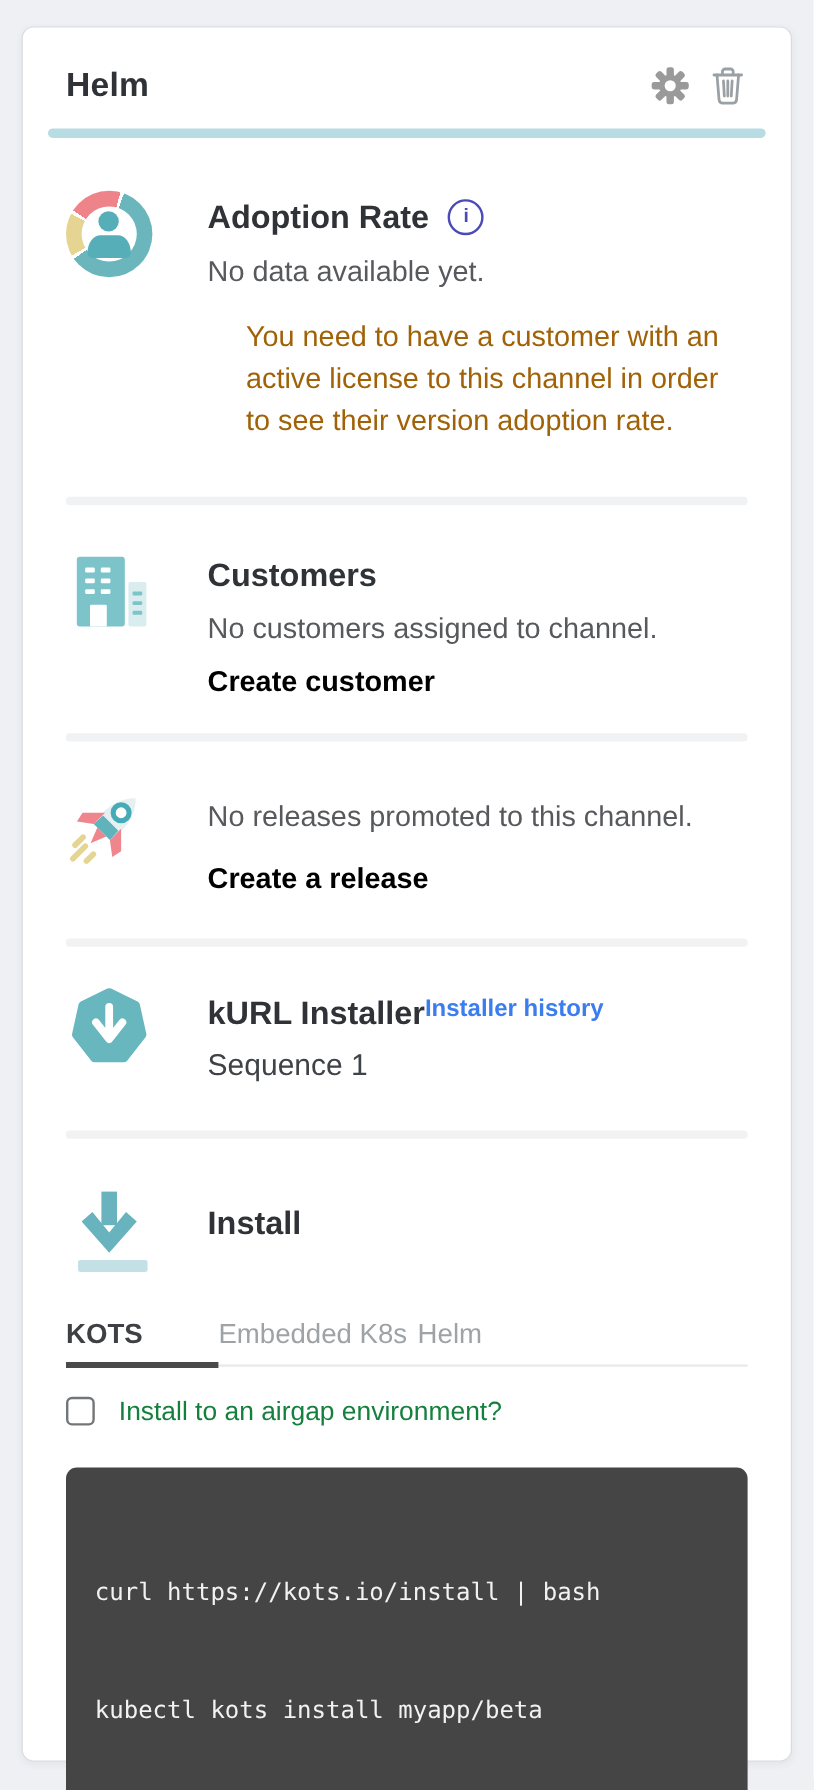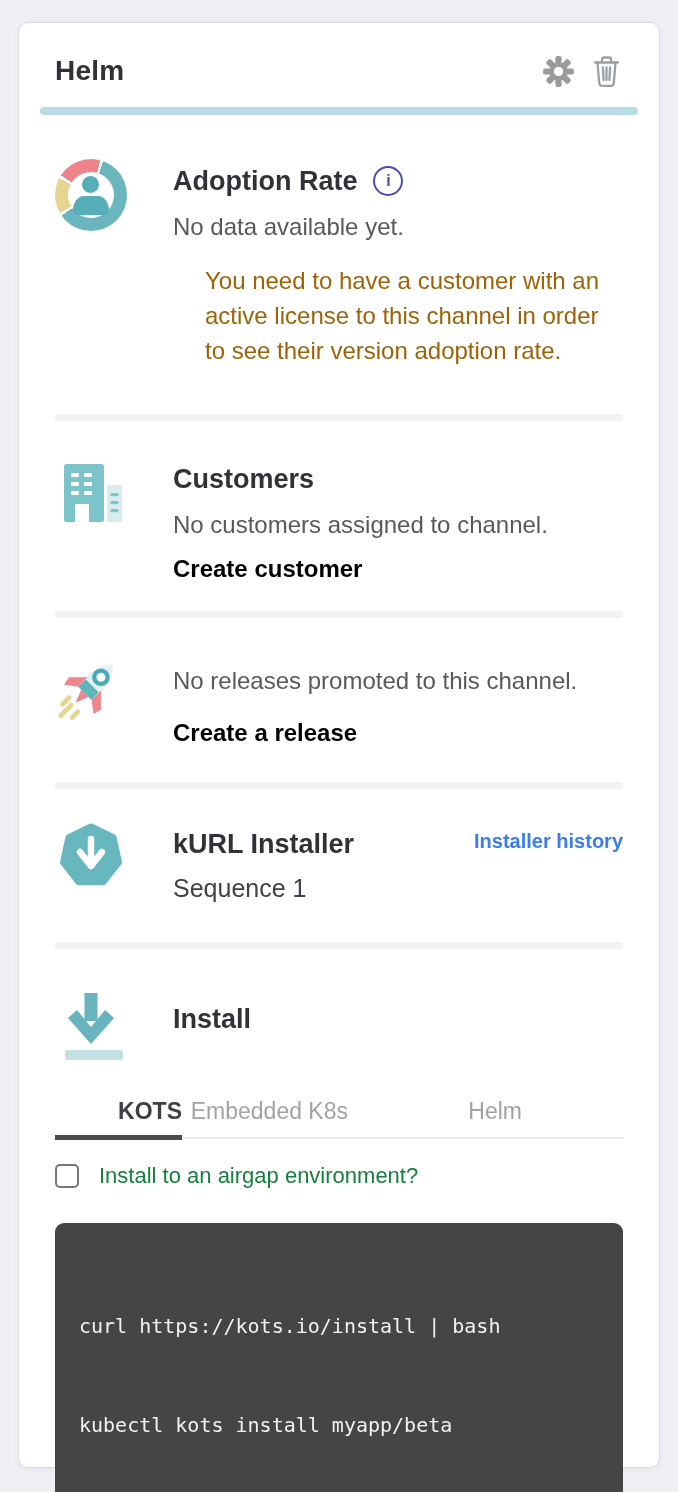--- a/index.html
+++ b/index.html
@@ -59,7 +59,7 @@
   .person-body { position:absolute; width:36px; height:19px; background:#56aeb9; left:18px; top:37px; z-index:2;
                  border-radius:12px 12px 5px 5px / 16px 16px 5px 5px; }
 
-  .title-row-split { display:flex; justify-content:space-between; align-items:flex-start; }
+  .title-row-split { display:flex; justify-content:flex-start; align-items:flex-start; }
   .history-link { font-size:20px; font-weight:700; color:#3b7def; margin-top:8px; cursor:pointer; }
   .sequence-text { font-size:25px; color:#3f4246; line-height:32px; margin-top:10px; }
 

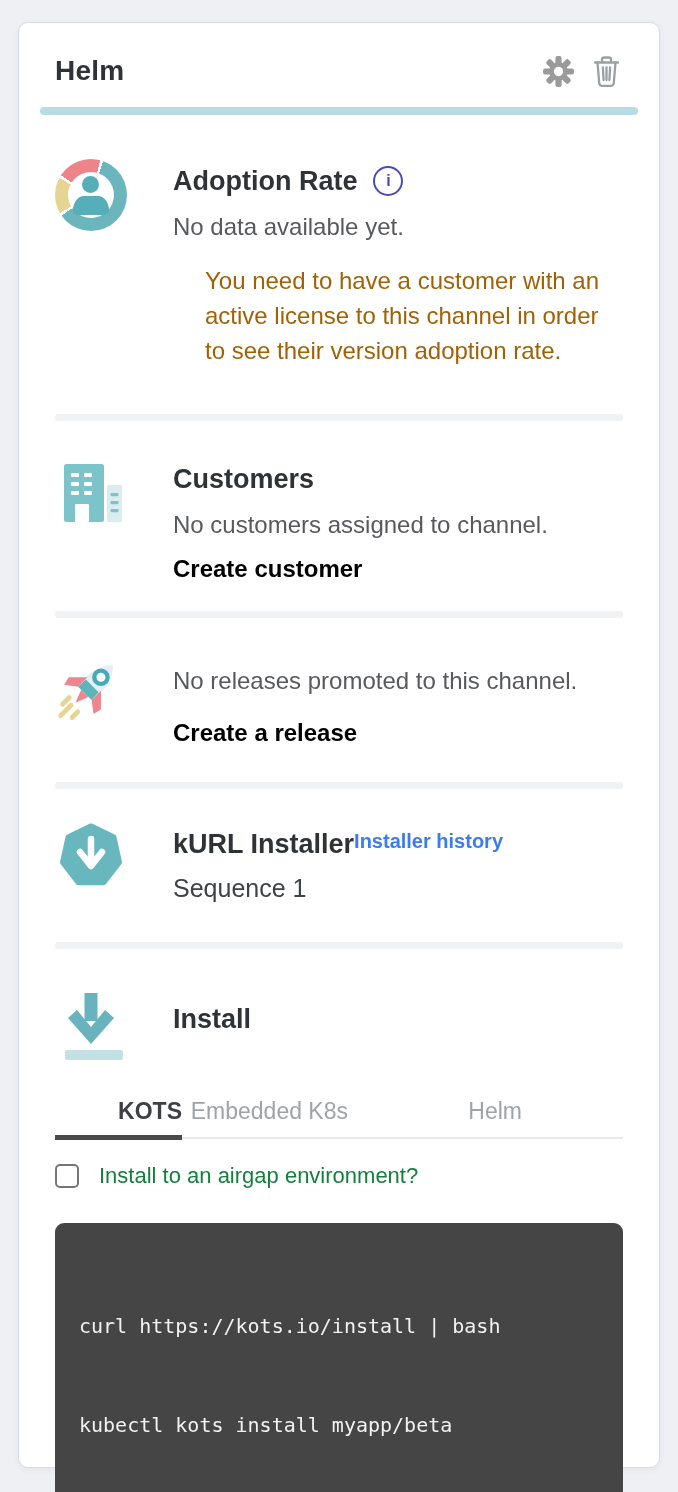--- a/index.html
+++ b/index.html
@@ -72,7 +72,7 @@
 
   
   .tabs { display:flex; margin-top:30px; border-bottom:2px solid #e9eaec; }
-  .tab { height:44px; line-height:36px; text-align:right; font-size:23px; color:#9fa3a6;
+  .tab { height:44px; line-height:36px; text-align:left; font-size:23px; color:#9fa3a6;
          position:relative; cursor:pointer; box-sizing:border-box; }
   .tab-kots { width:127px; }
   .tab-embedded { width:166px; }

